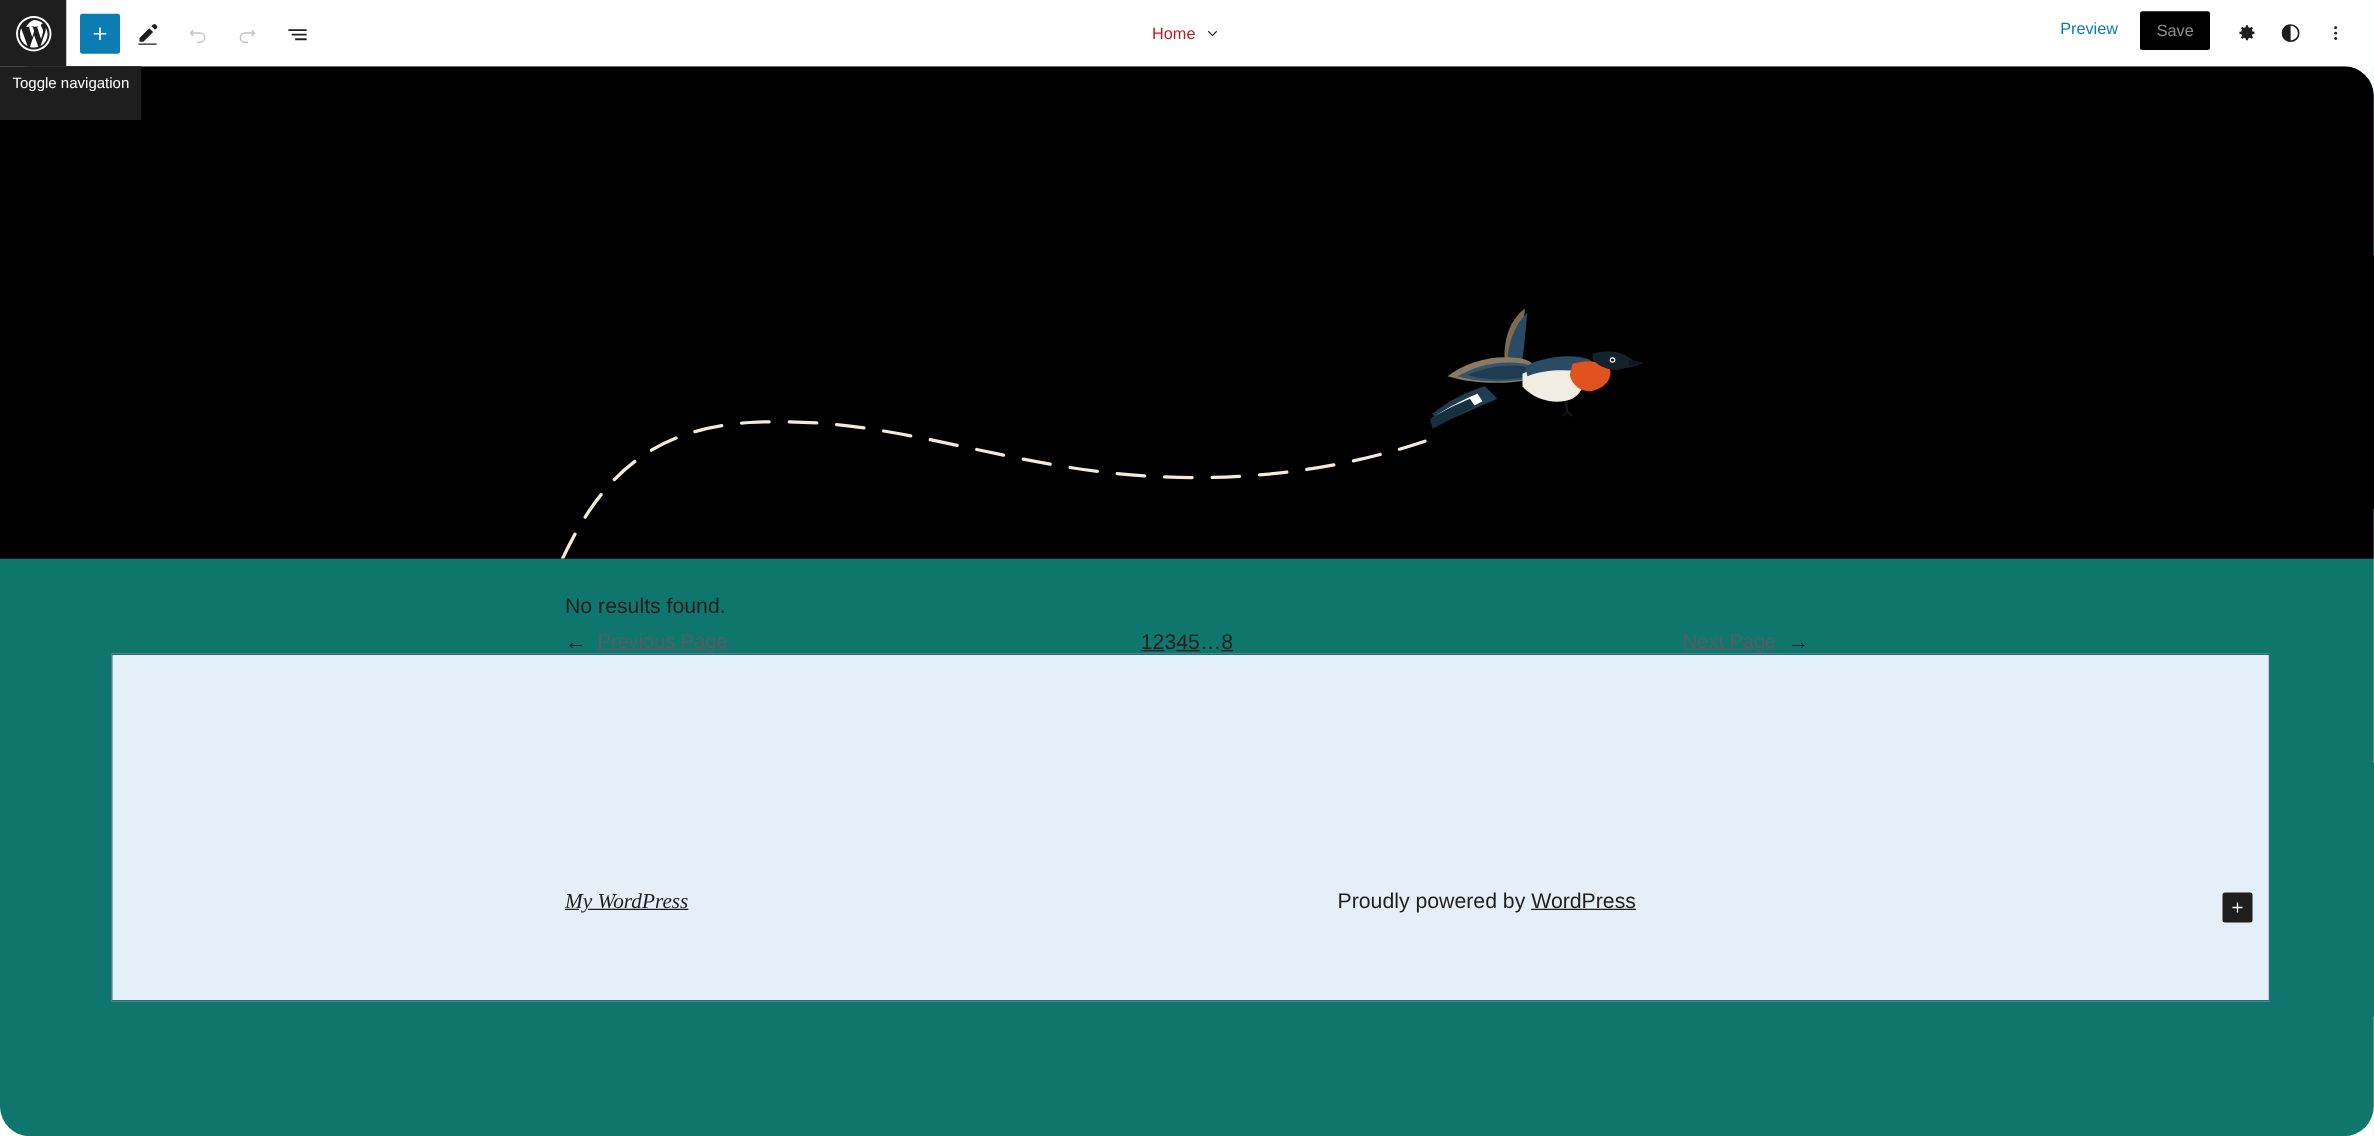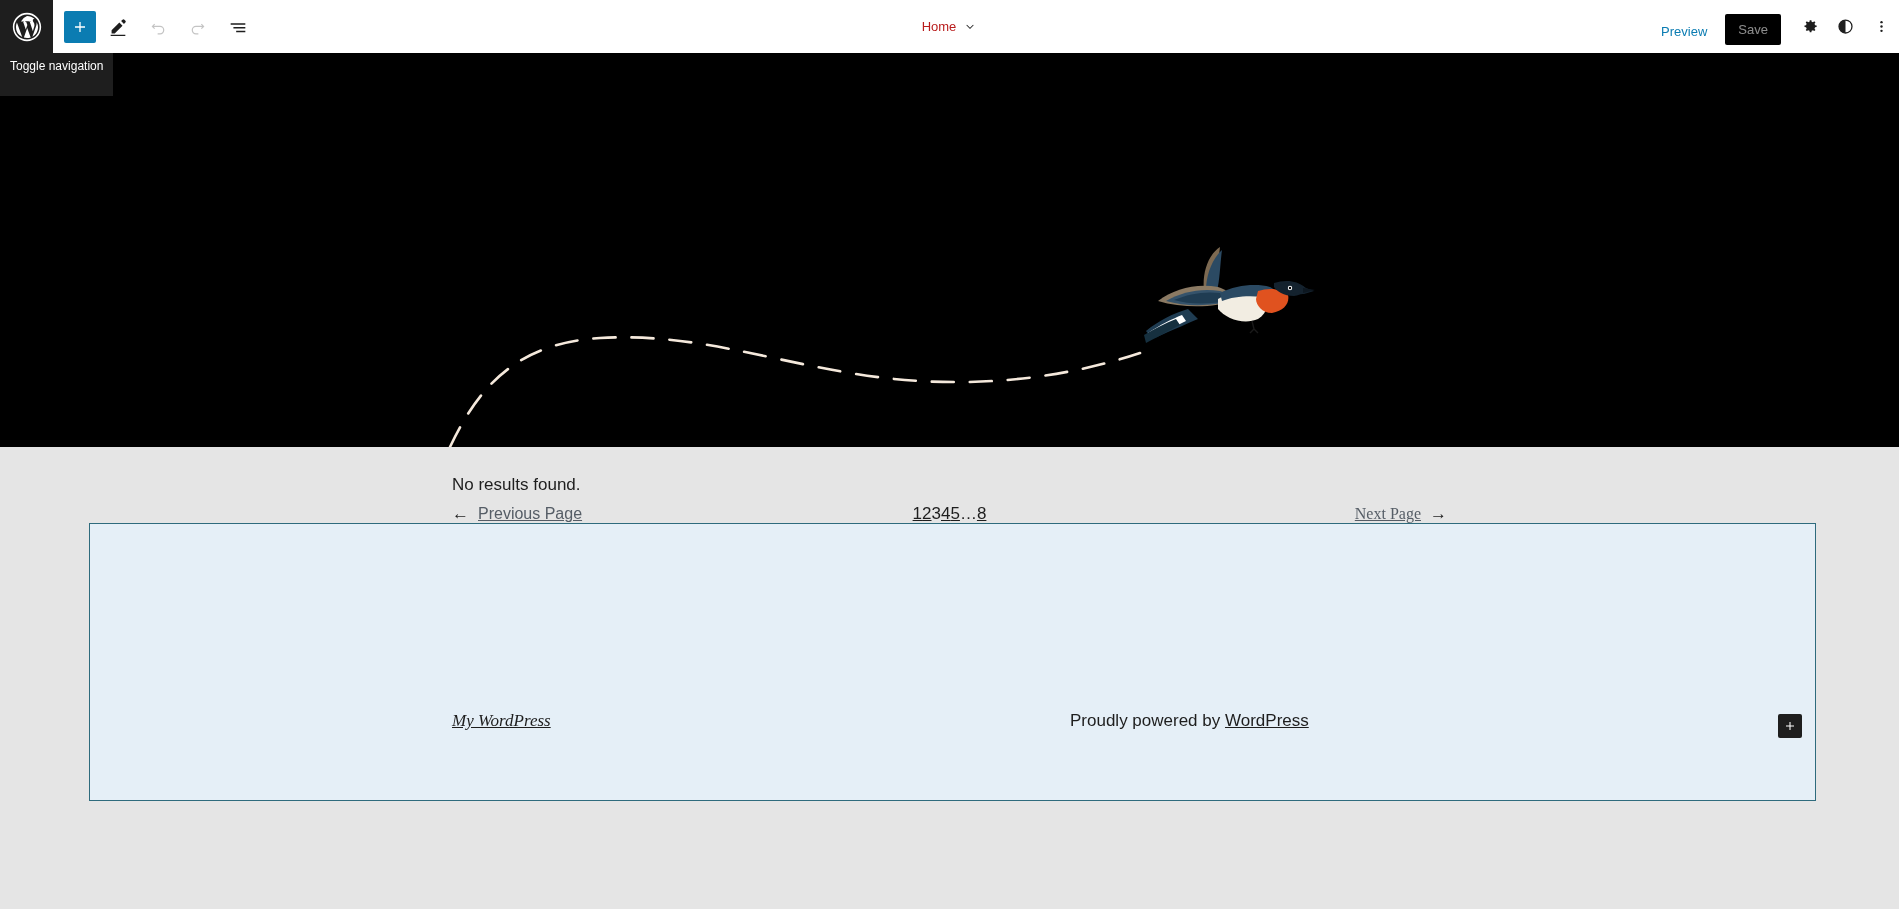--- a/index.html
+++ b/index.html
@@ -110,7 +110,8 @@
   .tb-right {
     margin-left: auto;
     display: flex;
-    align-items: flex-end;
+    align-items: flex-start;
+    padding-right: 13px;
     gap: 0px;
   }
   .preview-link {

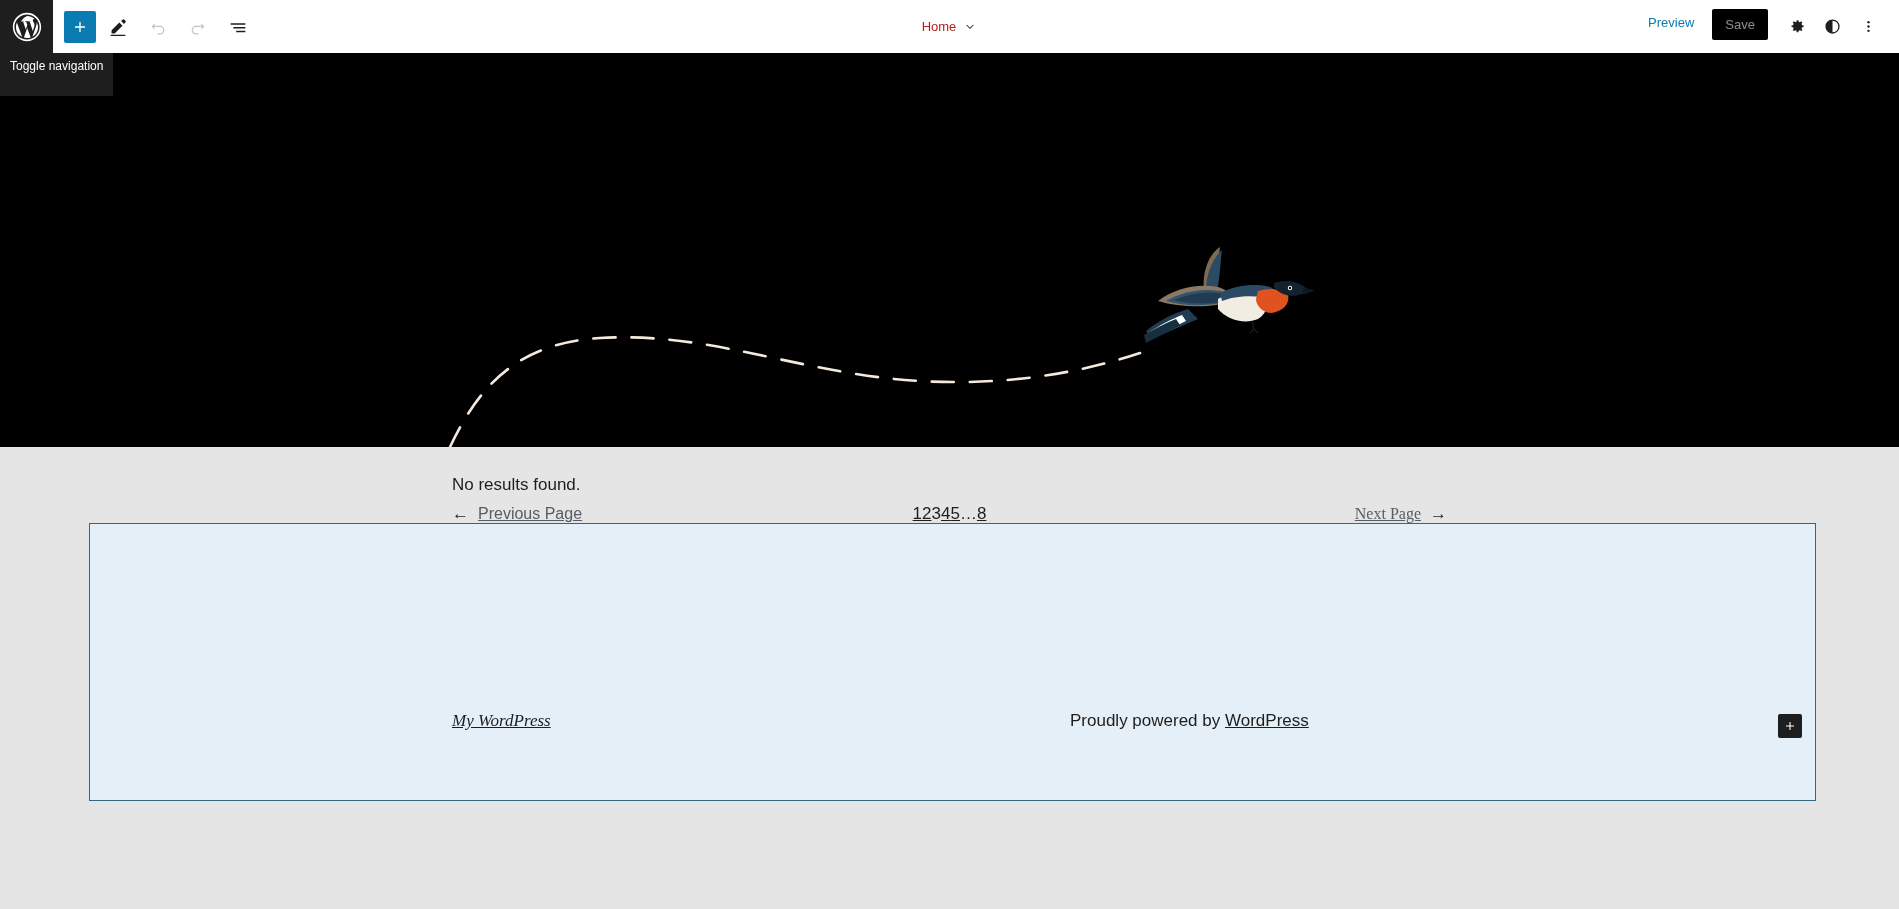--- a/index.html
+++ b/index.html
@@ -154,8 +154,9 @@
     top: 53px; left: 0;
     width: 1899px;
     height: 856px;
-    background: #e5e5e5;
+    background: #0f766e;
     overflow: hidden;
+    border-radius: 24px;
   }
 
   

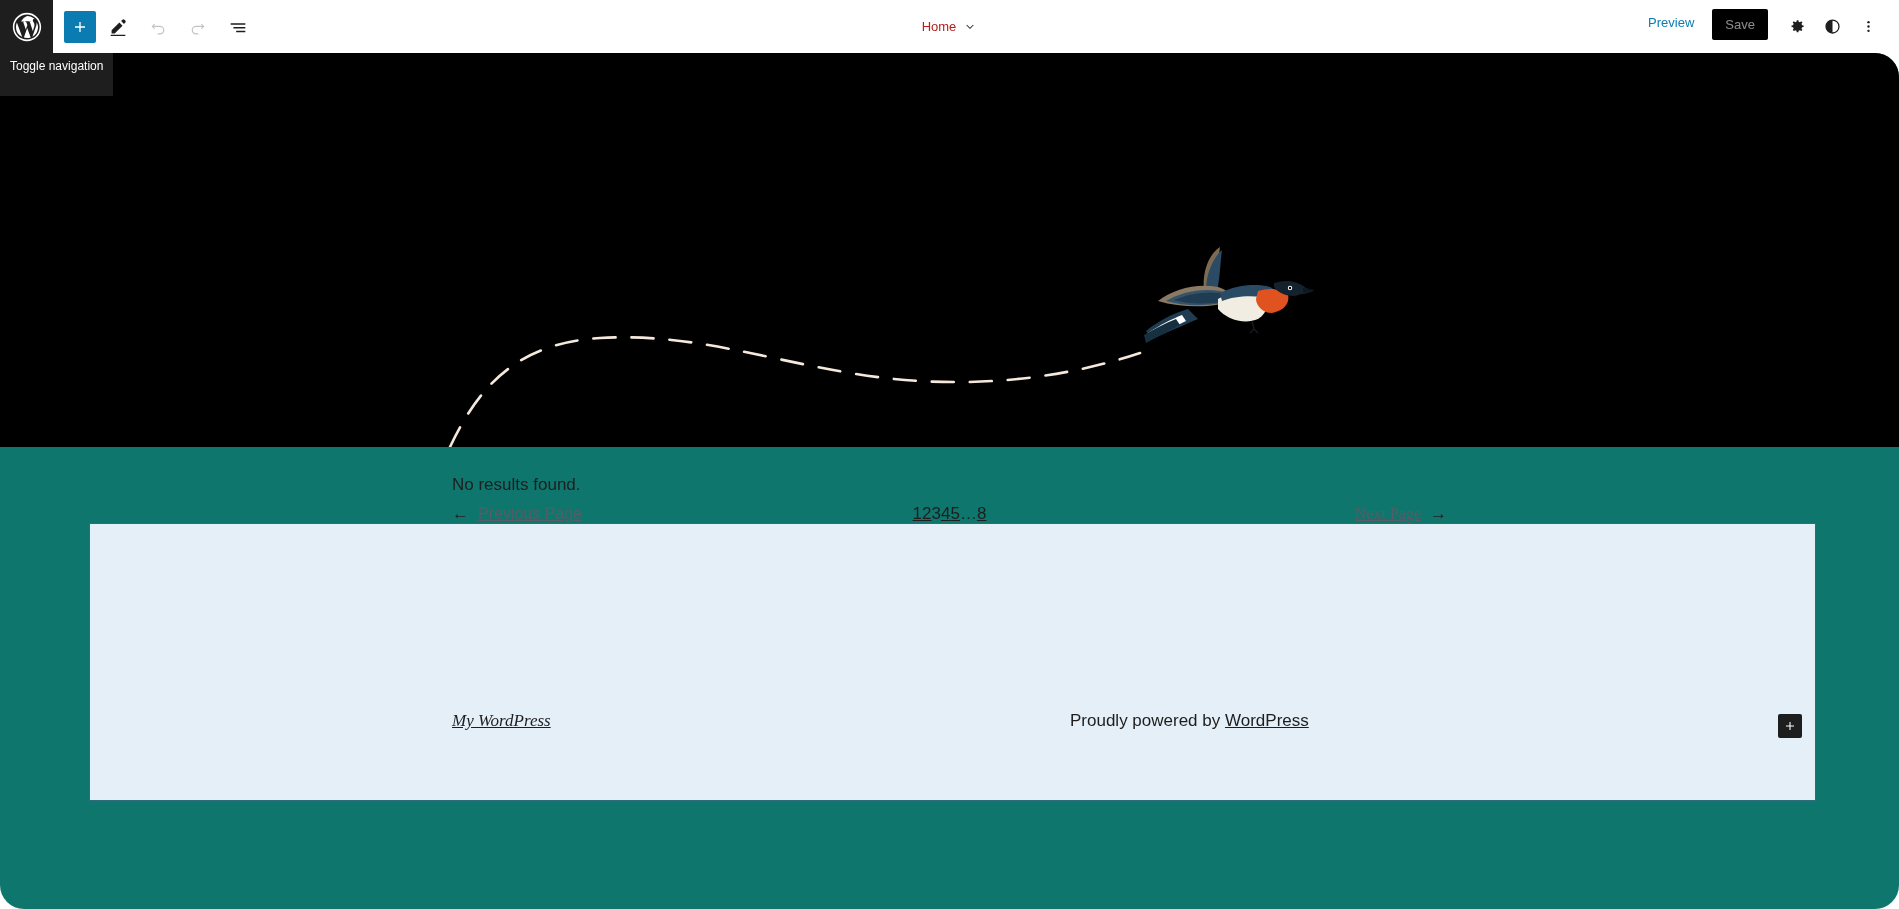--- a/index.html
+++ b/index.html
@@ -241,7 +241,7 @@
     gap: 9px;
     font-size: 16px;
     color: #555d66;
-    font-family: Liberation Serif, serif;
+    font-family: Liberation Sans, sans-serif;
   }
   .pg-next .lbl { text-decoration: underline; }
   .pg-next .arrow { font-size: 17px; color: #1e1e1e; }

